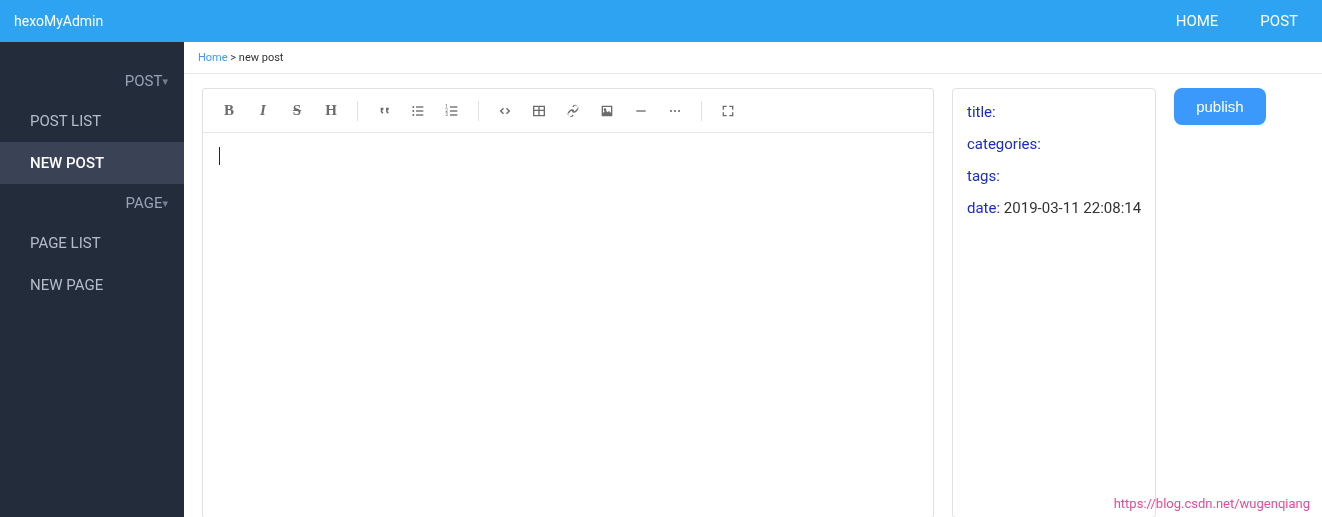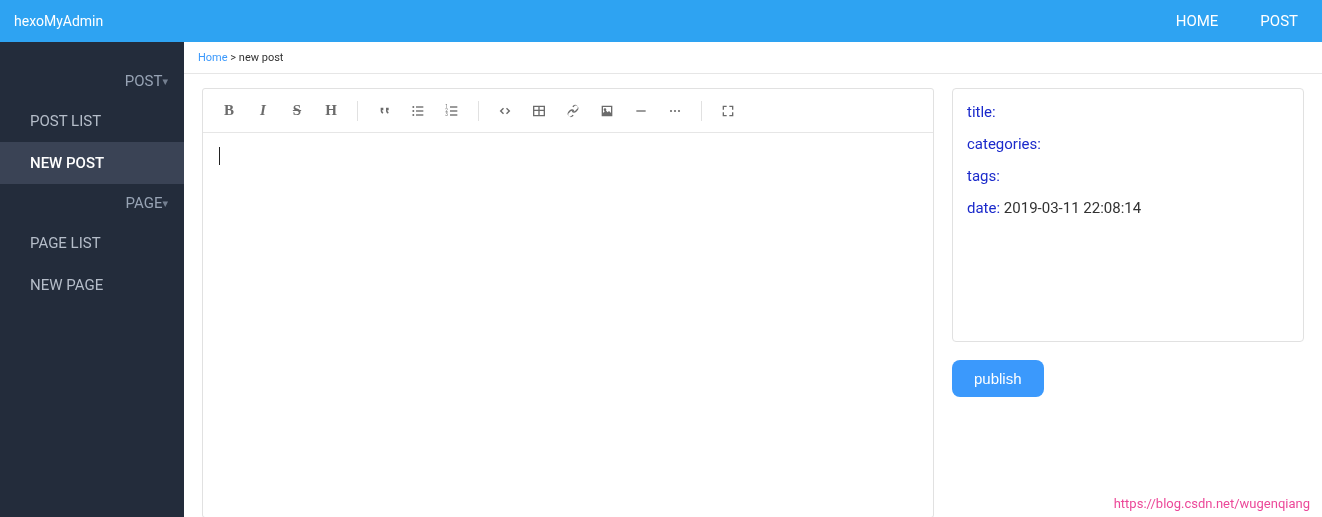--- a/index.html
+++ b/index.html
@@ -108,7 +108,7 @@
   }
   @keyframes blink { 50% { opacity: 0; } }
   
-  .side-right { width: 352px; display: flex; flex-direction: column; gap: 18px; }
+  .side-right { width: 352px; display: flex; flex-direction: row; gap: 18px; }
   .meta-card {
     border: 1px solid #e1e1e1;
     border-radius: 4px;

